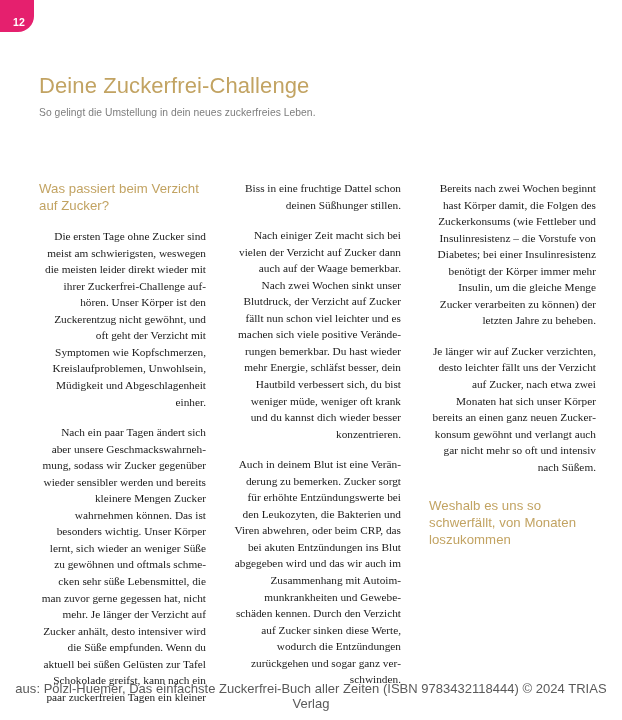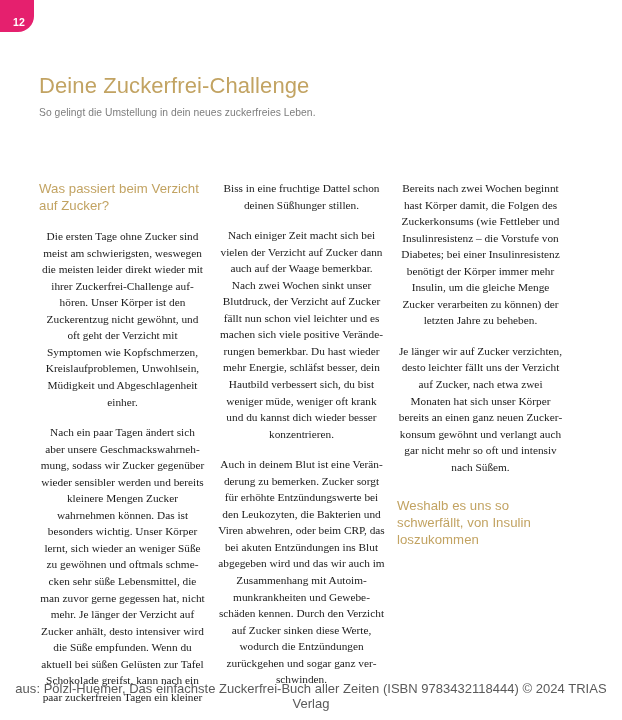--- a/index.html
+++ b/index.html
@@ -66,7 +66,7 @@
     top: 180px;
     width: 550px;
     display: flex;
-    gap: 12px;
+    gap: 28px;
   }
   .column {
     width: 167px;

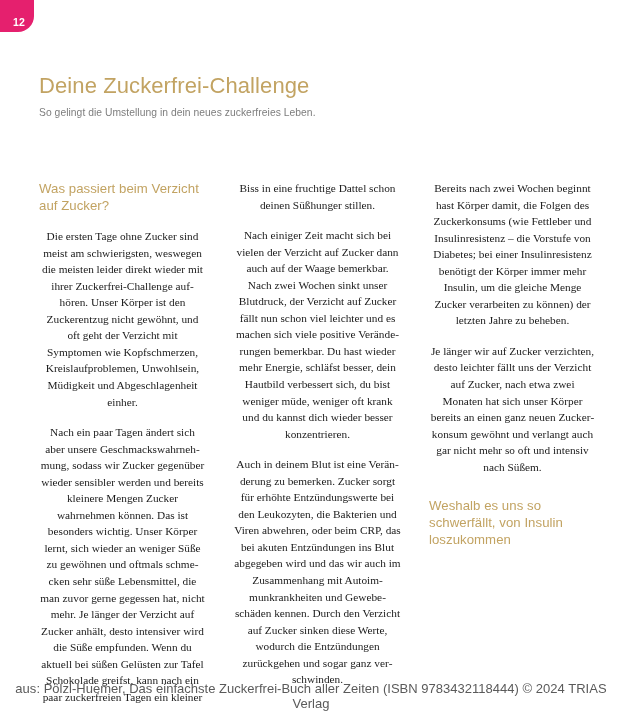--- a/index.html
+++ b/index.html
@@ -91,7 +91,7 @@
     line-height: 1.465;
     color: #1a1a1a;
     margin: 0 0 14px 0;
-    text-align: center;
+    text-align: right;
     hyphens: manual;
   }
   .para:last-child { margin-bottom: 0; }

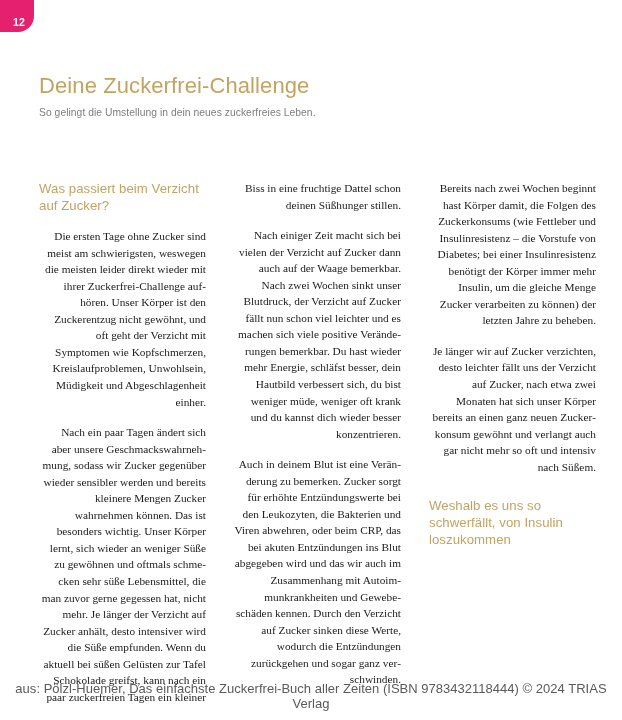--- a/index.html
+++ b/index.html
@@ -135,7 +135,7 @@
   <div class="column">
     <p class="para">Bereits nach zwei Wochen beginnt hast Körper damit, die Folgen des Zuckerkonsums (wie Fettleber und Insulinresistenz – die Vorstufe von Diabetes; bei einer Insulinresis­tenz benötigt der Körper immer mehr Insulin, um die gleiche Menge Zucker verarbeiten zu können) der letzten Jahre zu beheben.</p>
     <p class="para">Je länger wir auf Zucker verzichten, desto leichter fällt uns der Ver­zicht auf Zucker, nach etwa zwei Monaten hat sich unser Körper bereits an einen ganz neuen Zucker­konsum gewöhnt und verlangt auch gar nicht mehr so oft und intensiv nach Süßem.</p>
-    <h2 class="sec-head spaced">Weshalb es uns so schwerfällt, von Insulin loszukommen</h2>
+    <h2 class="sec-head spaced">Weshalb es uns so schwerfällt, von Monaten loszukommen</h2>
   </div>
 
 </div>

